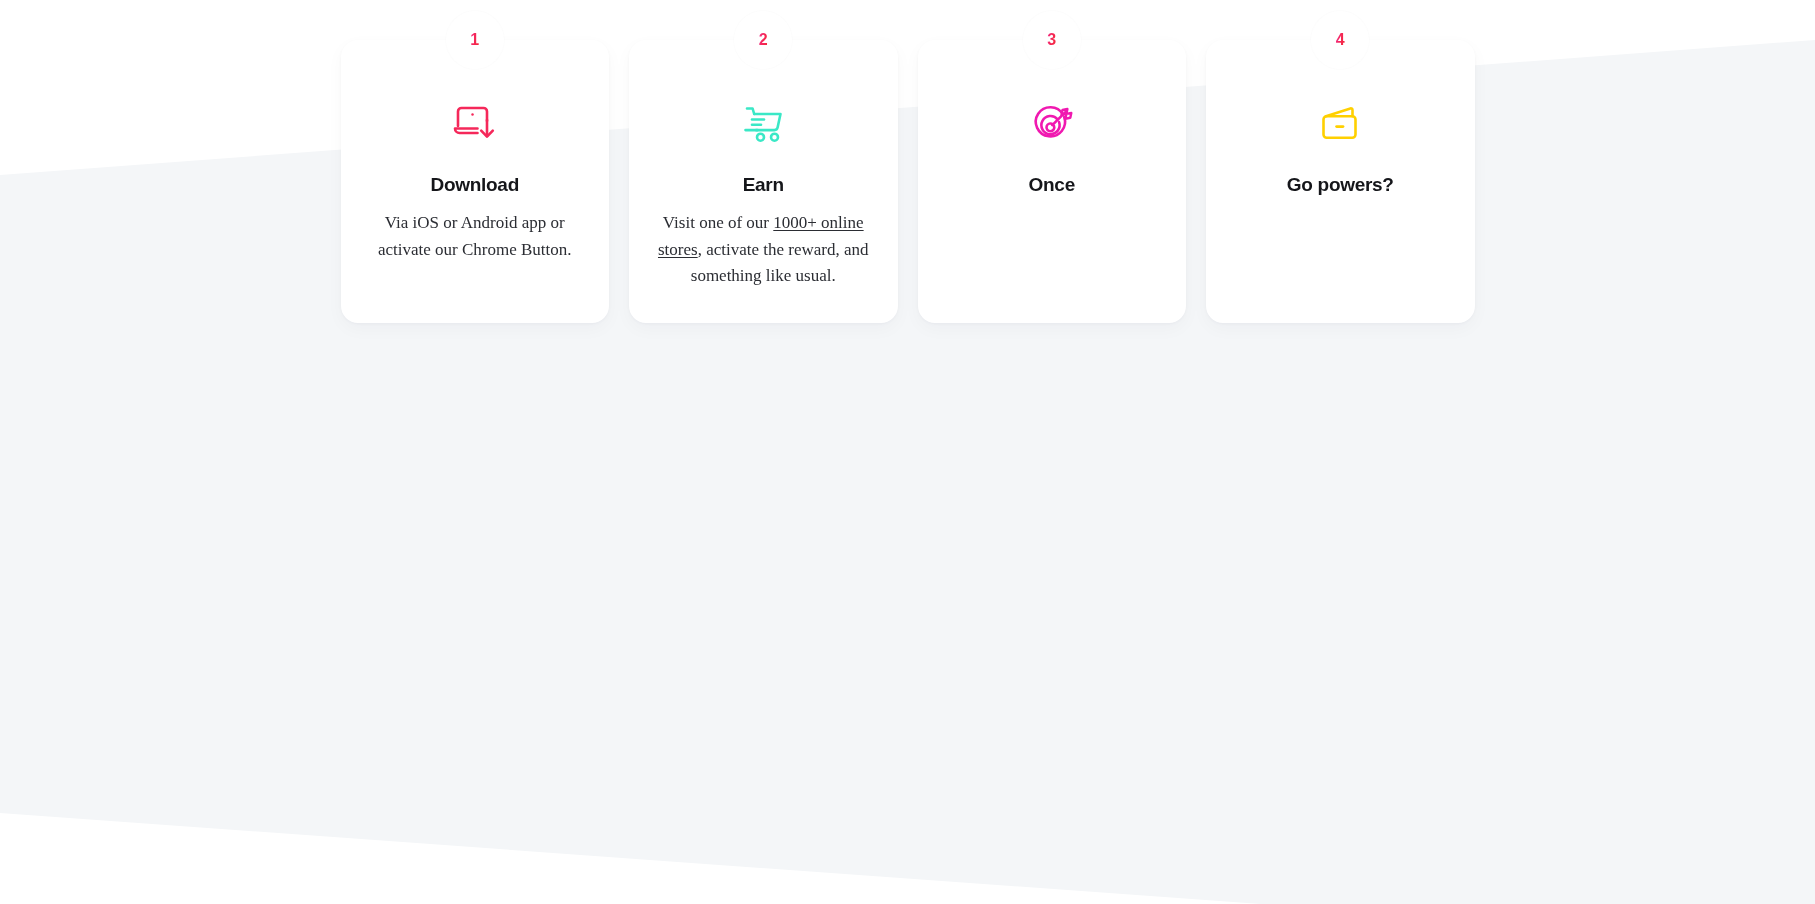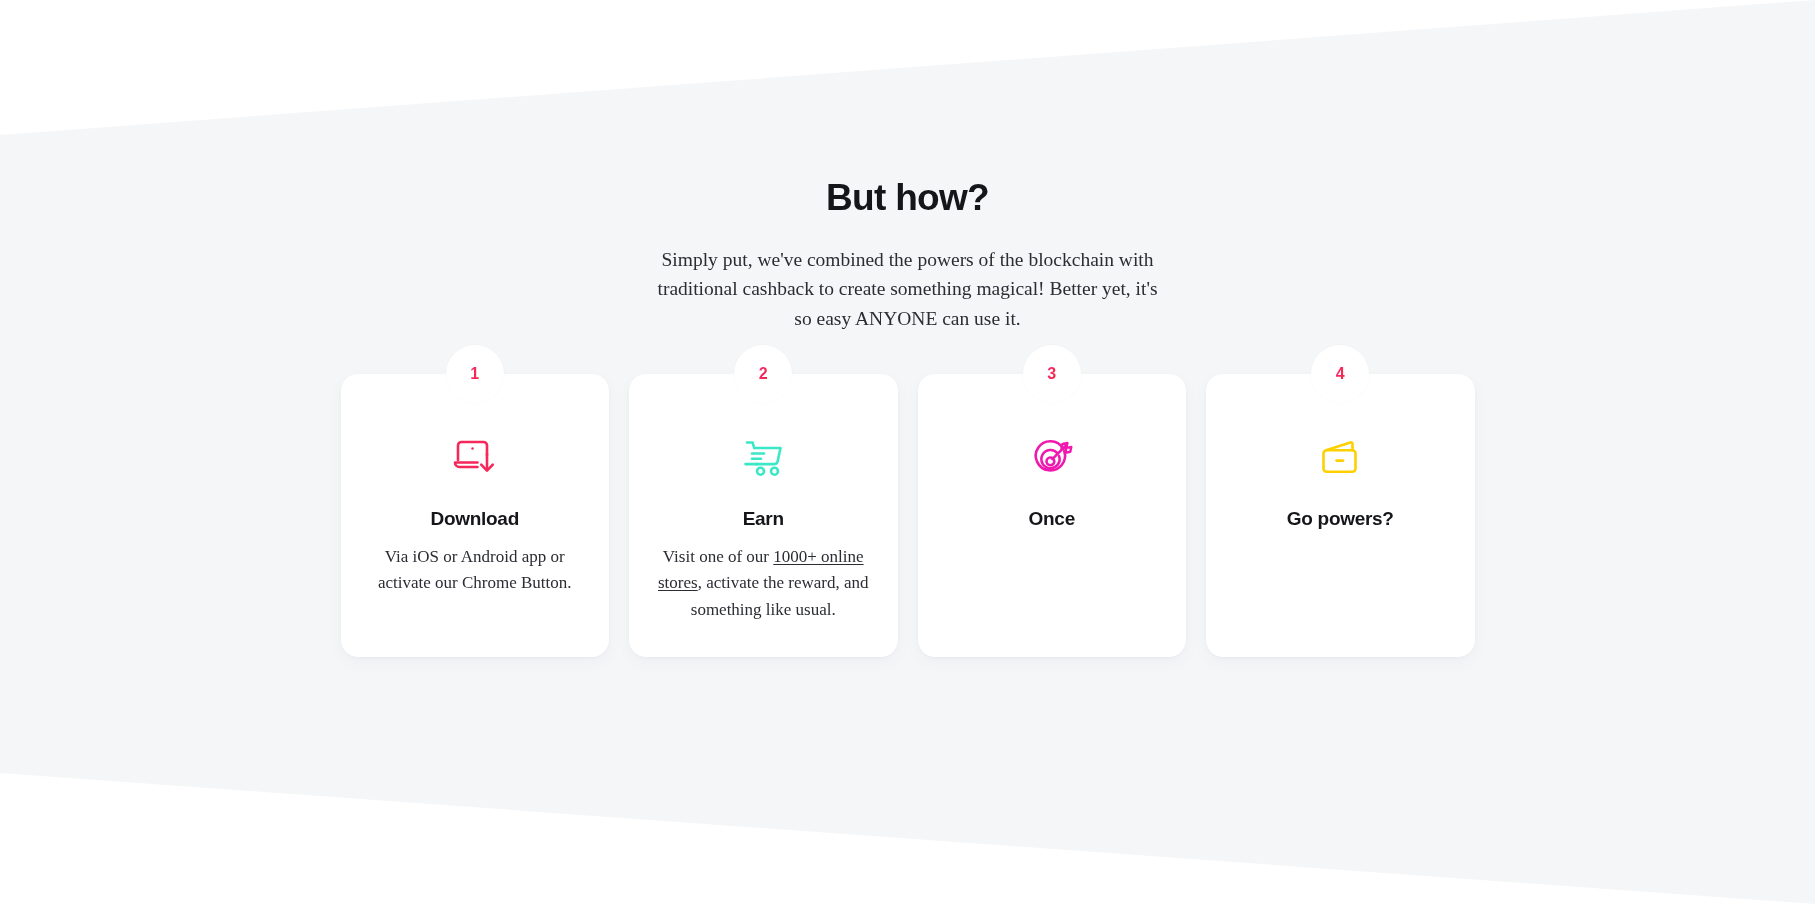--- a/index.html
+++ b/index.html
@@ -160,10 +160,6 @@
 
   <div class="content">
 
-    <div class="heading-wrap">
-      <h1 class="page-title">But how?</h1>
-      <p class="page-subtitle">Simply put, we've combined the powers of the blockchain with traditional cashback to create something magical! Better yet, it's so easy ANYONE can use it.</p>
-    </div>
 
     <div class="cards">
 

